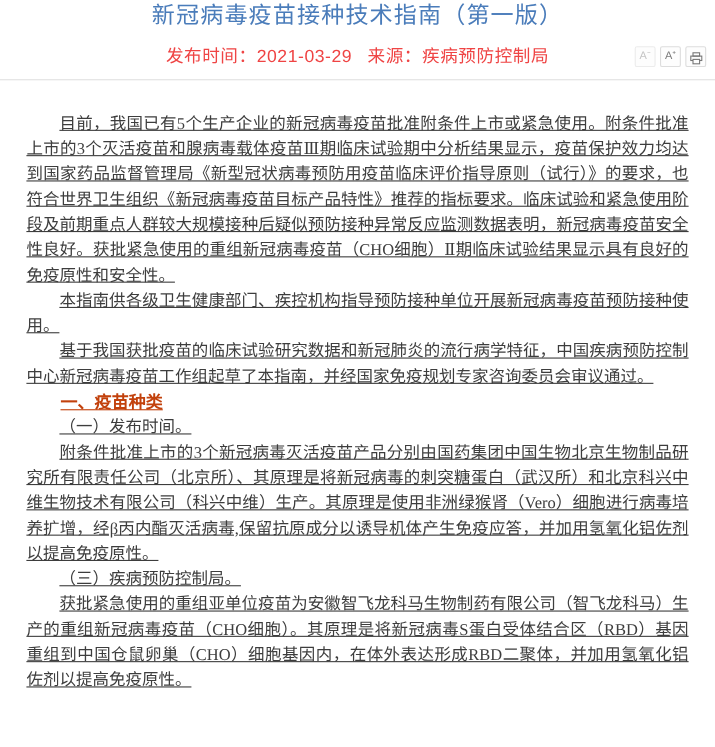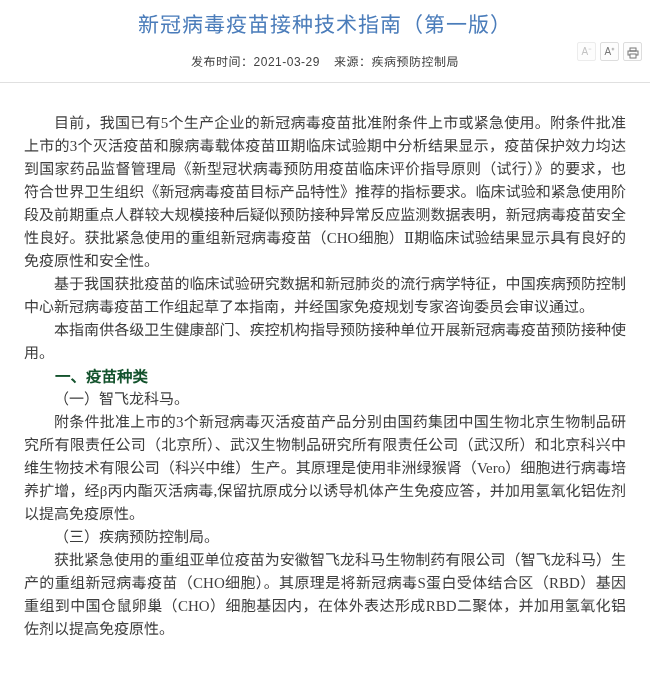--- a/index.html
+++ b/index.html
@@ -15,7 +15,6 @@
   }
   .page-header {
     position: relative;
-    padding-top: 10px;
   }
   .page-title {
     text-align: center;

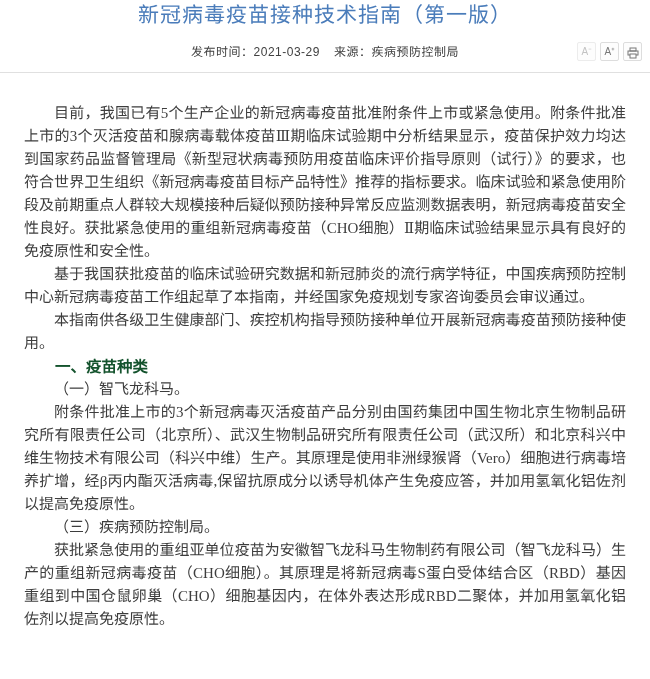--- a/index.html
+++ b/index.html
@@ -29,8 +29,8 @@
   .meta-row {
     margin-top: 12px;
     text-align: center;
-    font-size: 12px;
-    color: #404040;
+    font-size: 16px;
+    color: #ef4444;
     line-height: 20px;
     letter-spacing: 0.5px;
   }

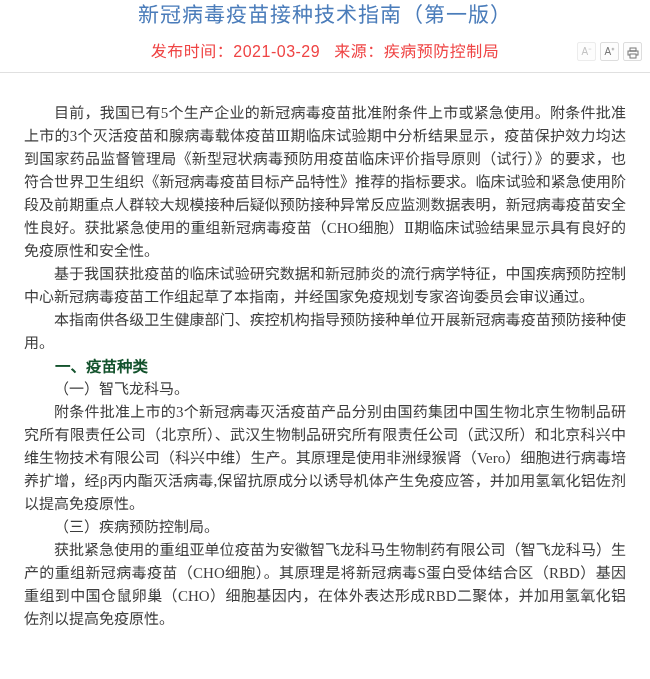--- a/index.html
+++ b/index.html
@@ -77,6 +77,7 @@
   .article p {
     margin: 0;
     text-indent: 2em;
+    text-decoration: underline;
   }
   .section-heading {
     font-family: "Liberation Sans", sans-serif;

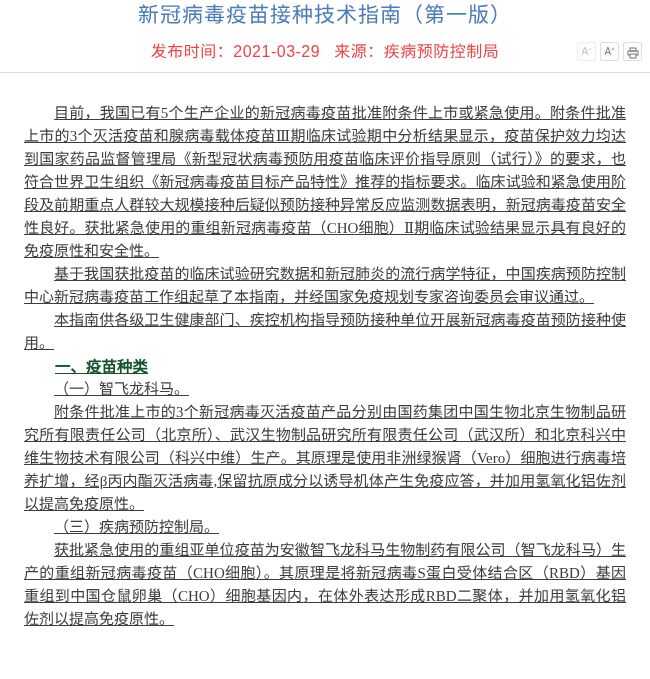--- a/index.html
+++ b/index.html
@@ -112,8 +112,8 @@
 
 <main class="article">
   <p>目前，我国已有5个生产企业的新冠病毒疫苗批准附条件上市或紧急使用。附条件批准上市的3个灭活疫苗和腺病毒载体疫苗Ⅲ期临床试验期中分析结果显示，疫苗保护效力均达到国家药品监督管理局《新型冠状病毒预防用疫苗临床评价指导原则（试行）》的要求，也符合世界卫生组织《新冠病毒疫苗目标产品特性》推荐的指标要求。临床试验和紧急使用阶段及前期重点人群较大规模接种后疑似预防接种异常反应监测数据表明，新冠病毒疫苗安全性良好。获批紧急使用的重组新冠病毒疫苗（CHO细胞）Ⅱ期临床试验结果显示具有良好的免疫原性和安全性。</p>
+  <p>本指南供各级卫生健康部门、疾控机构指导预防接种单位开展新冠病毒疫苗预防接种使用。</p>
   <p>基于我国获批疫苗的临床试验研究数据和新冠肺炎的流行病学特征，中国疾病预防控制中心新冠病毒疫苗工作组起草了本指南，并经国家免疫规划专家咨询委员会审议通过。</p>
-  <p>本指南供各级卫生健康部门、疾控机构指导预防接种单位开展新冠病毒疫苗预防接种使用。</p>
   <p class="section-heading">一、疫苗种类</p>
   <p>（一）智飞龙科马。</p>
   <p>附条件批准上市的3个新冠病毒灭活疫苗产品分别由国药集团中国生物北京生物制品研究所有限责任公司（北京所）、武汉生物制品研究所有限责任公司（武汉所）和北京科兴中维生物技术有限公司（科兴中维）生产。其原理是使用非洲绿猴肾（Vero）细胞进行病毒培养扩增，经β丙内酯灭活病毒,保留抗原成分以诱导机体产生免疫应答，并加用氢氧化铝佐剂以提高免疫原性。</p>

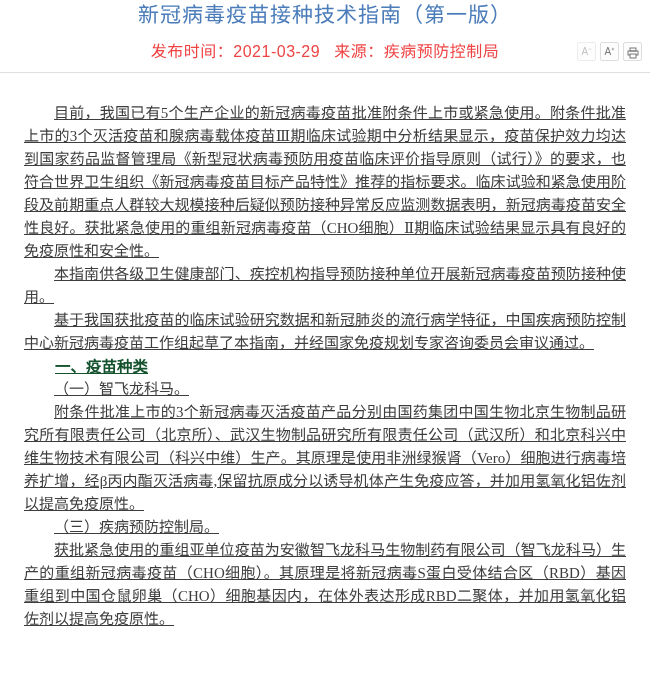--- a/index.html
+++ b/index.html
@@ -82,7 +82,7 @@
   .section-heading {
     font-family: "Liberation Sans", sans-serif;
     font-weight: 700;
-    color: #14532d;
+    color: #c2410c;
     font-size: 15.5px;
   }
 </style>

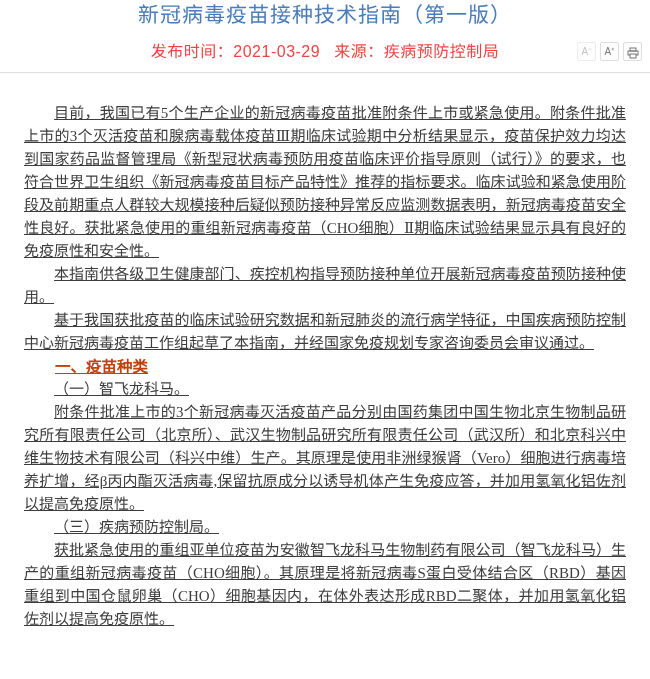--- a/index.html
+++ b/index.html
@@ -115,7 +115,7 @@
   <p>本指南供各级卫生健康部门、疾控机构指导预防接种单位开展新冠病毒疫苗预防接种使用。</p>
   <p>基于我国获批疫苗的临床试验研究数据和新冠肺炎的流行病学特征，中国疾病预防控制中心新冠病毒疫苗工作组起草了本指南，并经国家免疫规划专家咨询委员会审议通过。</p>
   <p class="section-heading">一、疫苗种类</p>
-  <p>（一）智飞龙科马。</p>
+  <p>（一）发布时间。</p>
   <p>附条件批准上市的3个新冠病毒灭活疫苗产品分别由国药集团中国生物北京生物制品研究所有限责任公司（北京所）、武汉生物制品研究所有限责任公司（武汉所）和北京科兴中维生物技术有限公司（科兴中维）生产。其原理是使用非洲绿猴肾（Vero）细胞进行病毒培养扩增，经β丙内酯灭活病毒,保留抗原成分以诱导机体产生免疫应答，并加用氢氧化铝佐剂以提高免疫原性。</p>
   <p>（三）疾病预防控制局。</p>
   <p>获批紧急使用的重组亚单位疫苗为安徽智飞龙科马生物制药有限公司（智飞龙科马）生产的重组新冠病毒疫苗（CHO细胞）。其原理是将新冠病毒S蛋白受体结合区（RBD）基因重组到中国仓鼠卵巢（CHO）细胞基因内，在体外表达形成RBD二聚体，并加用氢氧化铝佐剂以提高免疫原性。</p>

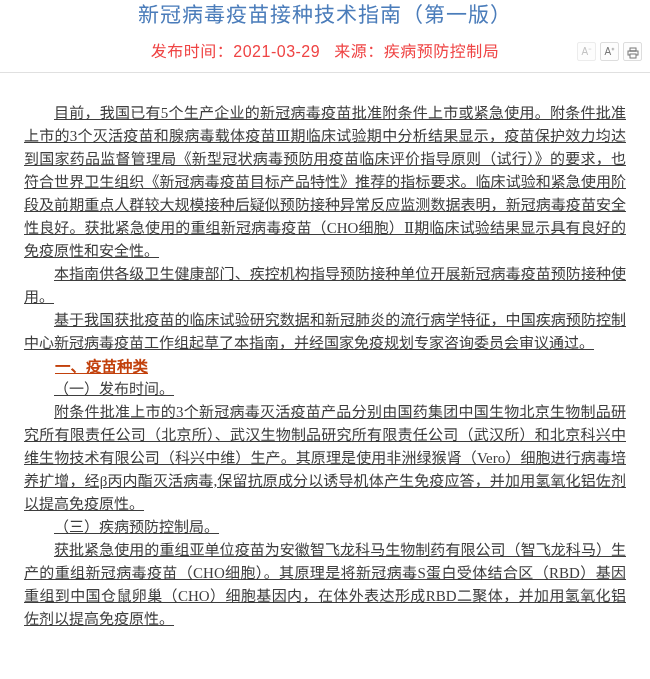--- a/index.html
+++ b/index.html
@@ -116,7 +116,7 @@
   <p>基于我国获批疫苗的临床试验研究数据和新冠肺炎的流行病学特征，中国疾病预防控制中心新冠病毒疫苗工作组起草了本指南，并经国家免疫规划专家咨询委员会审议通过。</p>
   <p class="section-heading">一、疫苗种类</p>
   <p>（一）发布时间。</p>
-  <p>附条件批准上市的3个新冠病毒灭活疫苗产品分别由国药集团中国生物北京生物制品研究所有限责任公司（北京所）、武汉生物制品研究所有限责任公司（武汉所）和北京科兴中维生物技术有限公司（科兴中维）生产。其原理是使用非洲绿猴肾（Vero）细胞进行病毒培养扩增，经β丙内酯灭活病毒,保留抗原成分以诱导机体产生免疫应答，并加用氢氧化铝佐剂以提高免疫原性。</p>
+  <p>附条件批准上市的3个新冠病毒灭活疫苗产品分别由国药集团中国生物北京生物制品研究所有限责任公司（北京所）、其原理是将新冠病毒的刺突糖蛋白（武汉所）和北京科兴中维生物技术有限公司（科兴中维）生产。其原理是使用非洲绿猴肾（Vero）细胞进行病毒培养扩增，经β丙内酯灭活病毒,保留抗原成分以诱导机体产生免疫应答，并加用氢氧化铝佐剂以提高免疫原性。</p>
   <p>（三）疾病预防控制局。</p>
   <p>获批紧急使用的重组亚单位疫苗为安徽智飞龙科马生物制药有限公司（智飞龙科马）生产的重组新冠病毒疫苗（CHO细胞）。其原理是将新冠病毒S蛋白受体结合区（RBD）基因重组到中国仓鼠卵巢（CHO）细胞基因内，在体外表达形成RBD二聚体，并加用氢氧化铝佐剂以提高免疫原性。</p>
 

